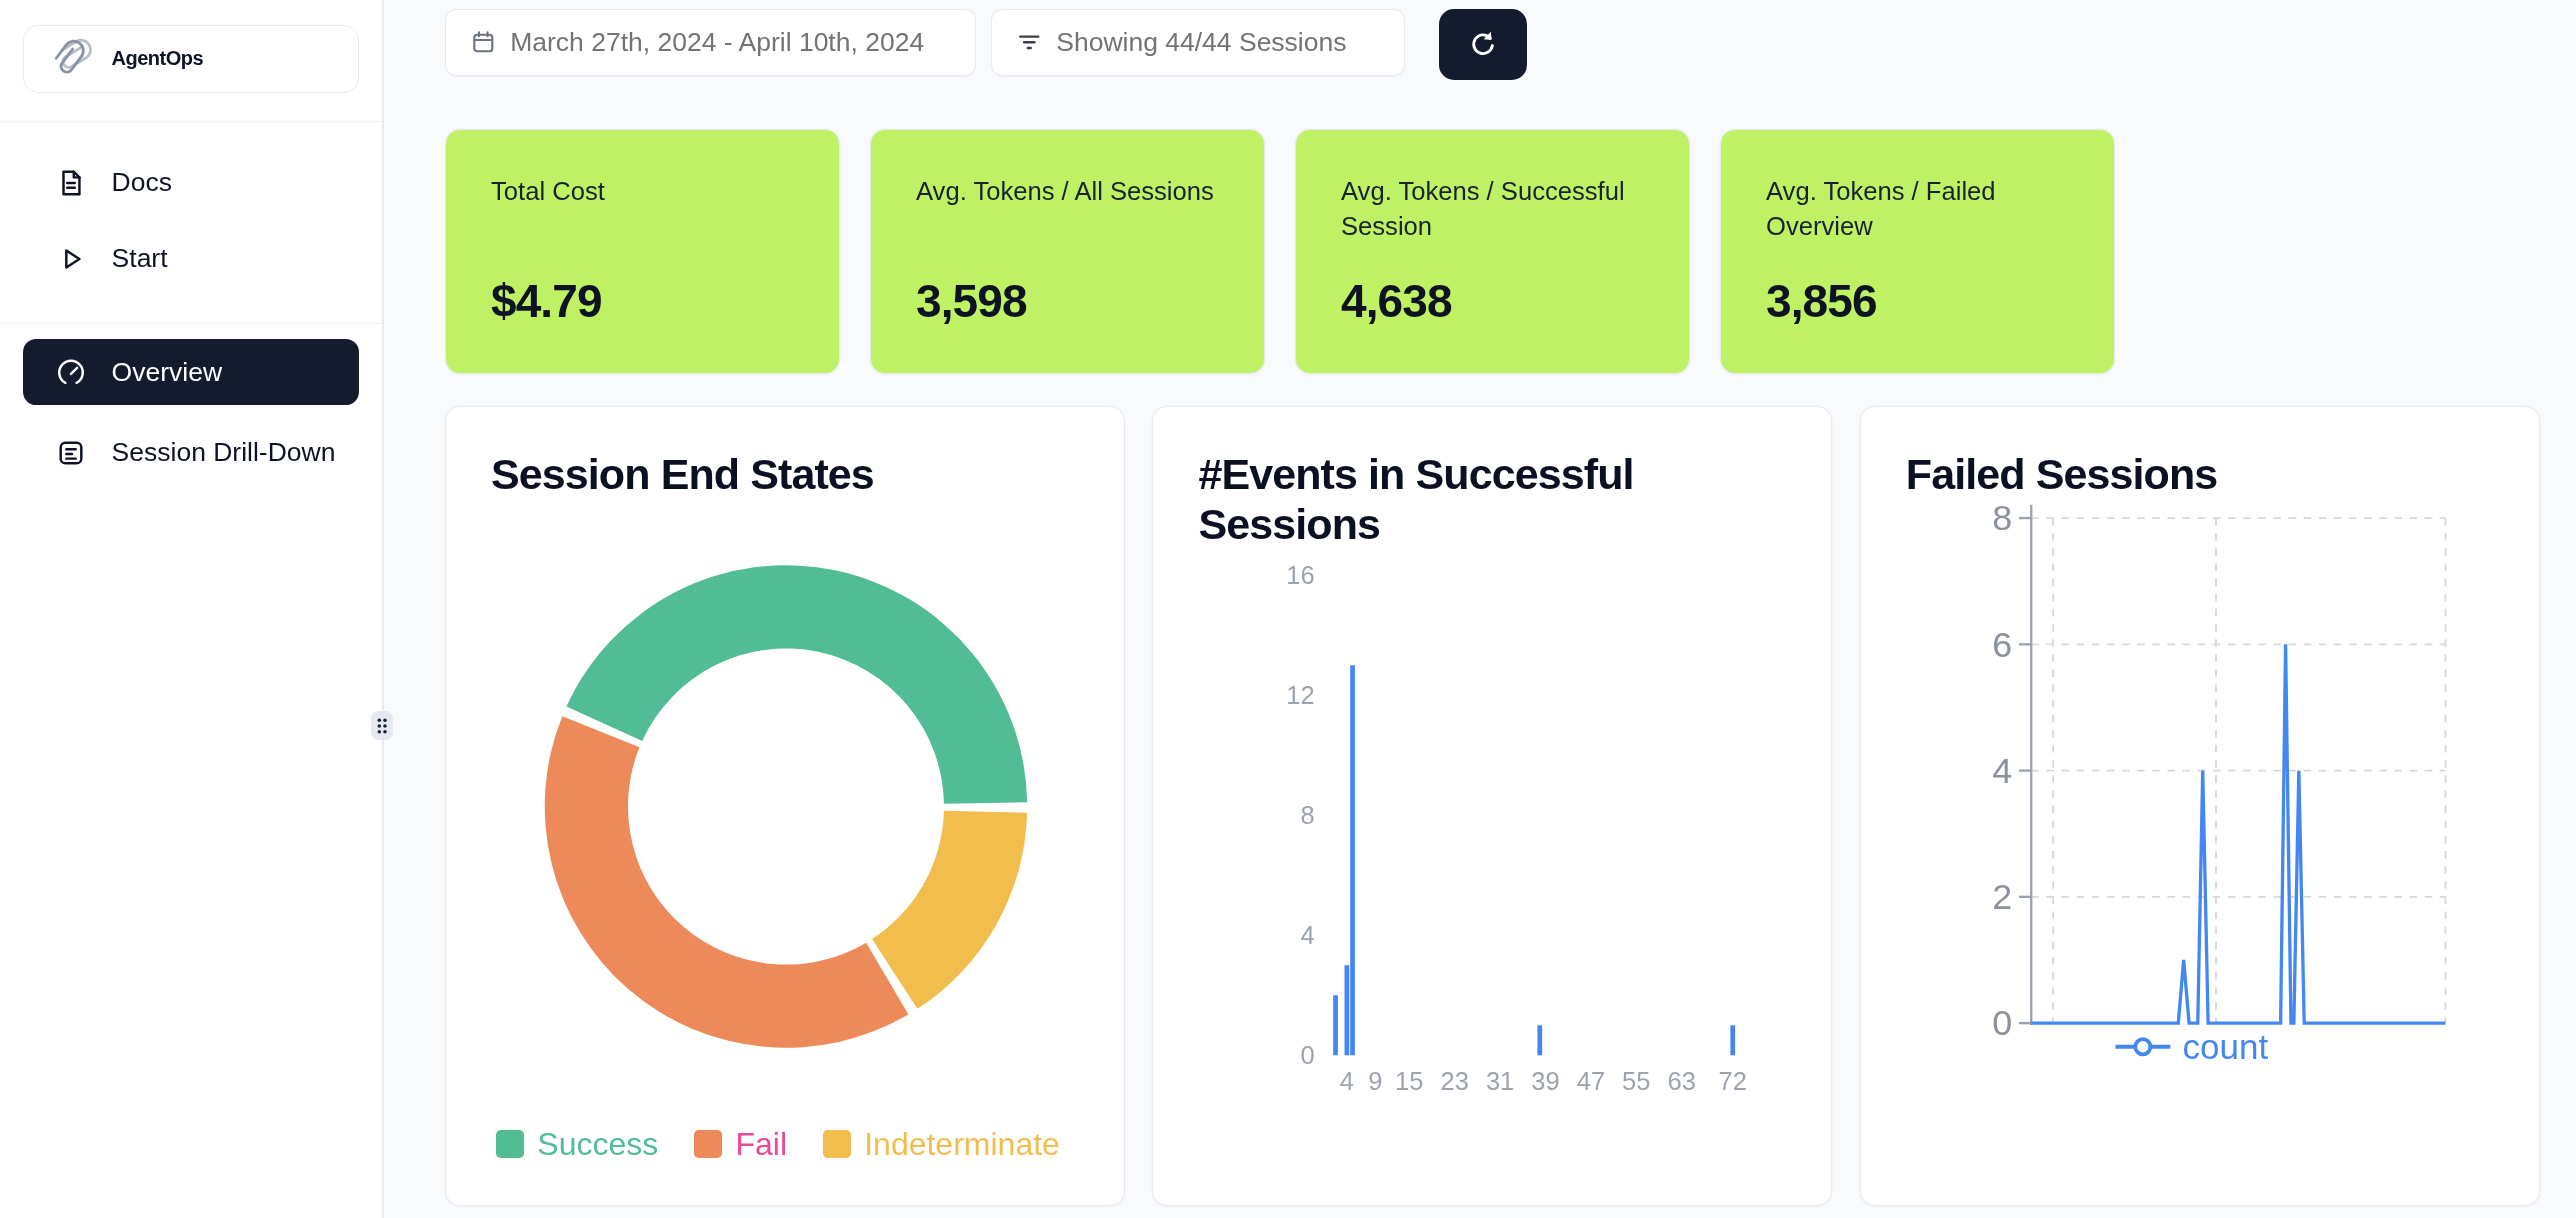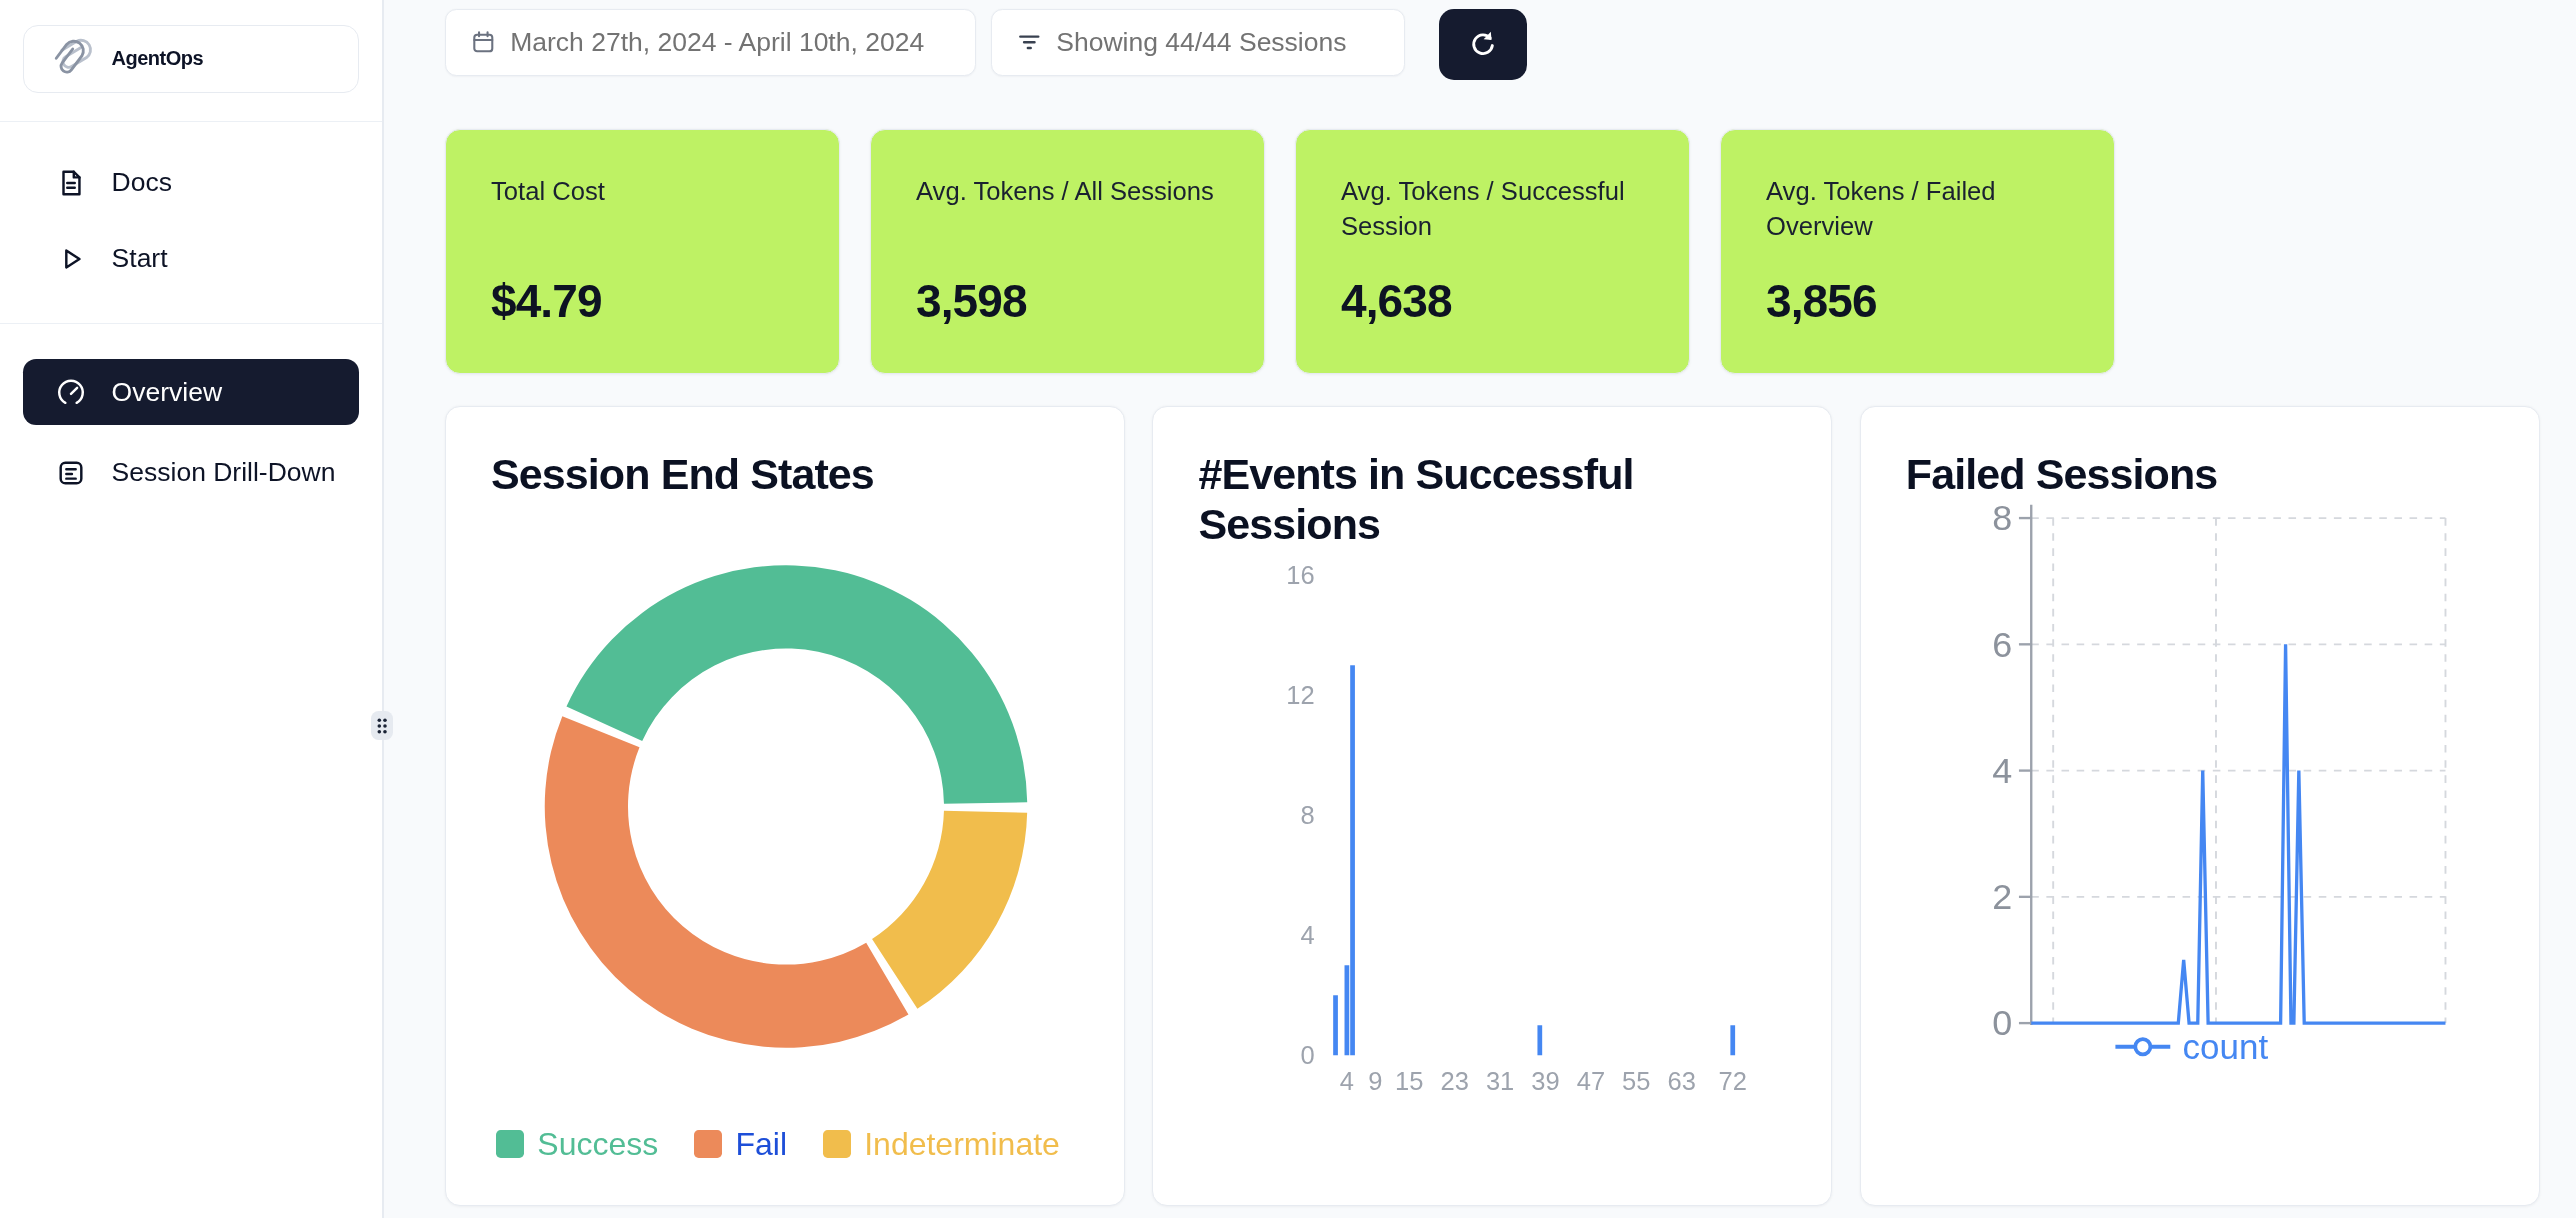--- a/index.html
+++ b/index.html
@@ -18,7 +18,7 @@
   .nav-item{height:76px;display:flex;align-items:center;gap:24.6px;padding-left:32px;
     font-size:26.5px;color:#0D1326;border-radius:13.2px;cursor:pointer;box-sizing:border-box;}
   .nav-group-top{margin-top:23px;}
-  .nav-group-main{margin-top:35px;}
+  .nav-group-main{margin-top:15px;}
   .nav-item.active{background:#151B2F;color:#FFFFFF;height:66px;margin-bottom:9.5px;}
   .nav-item .ico{width:32px;height:32px;flex:0 0 32px;display:flex;align-items:center;justify-content:center;}
   

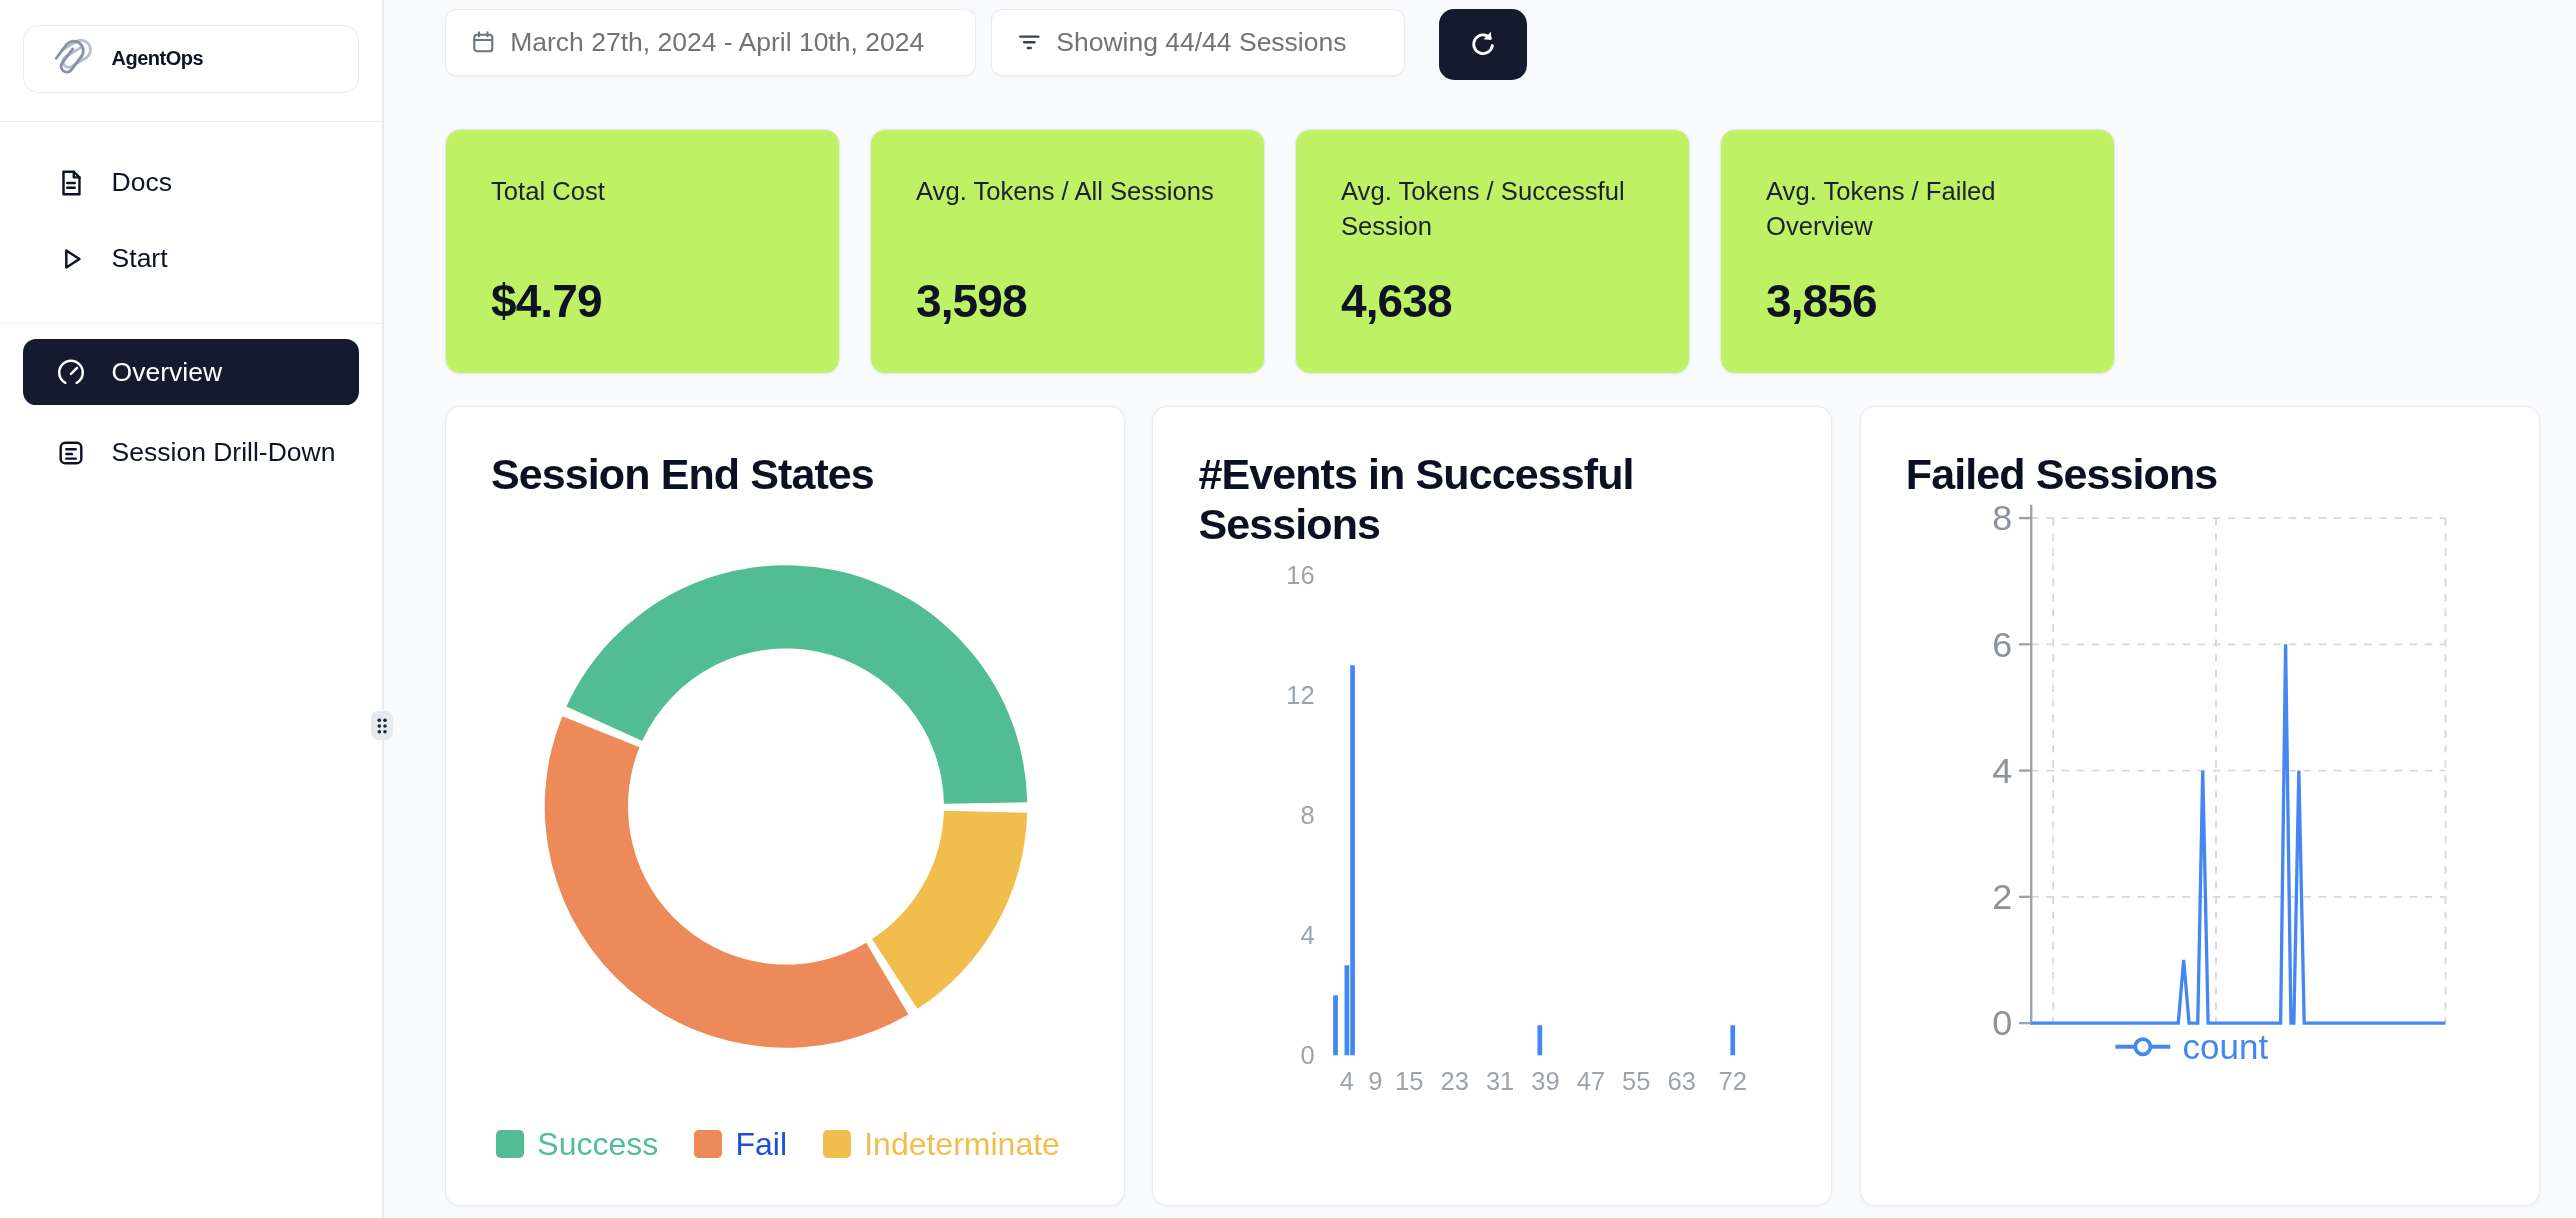--- a/index.html
+++ b/index.html
@@ -199,7 +199,7 @@
         </div>
         <div class="legend-item">
           <span class="legend-swatch" style="background: rgb(236, 138, 90);"></span>
-          <span class="legend-label" style="color: #1d4ed8;">Fail</span>
+          <span class="legend-label" style="color: #ec4899;">Fail</span>
         </div>
         <div class="legend-item">
           <span class="legend-swatch" style="background: rgb(241, 189, 76);"></span>

